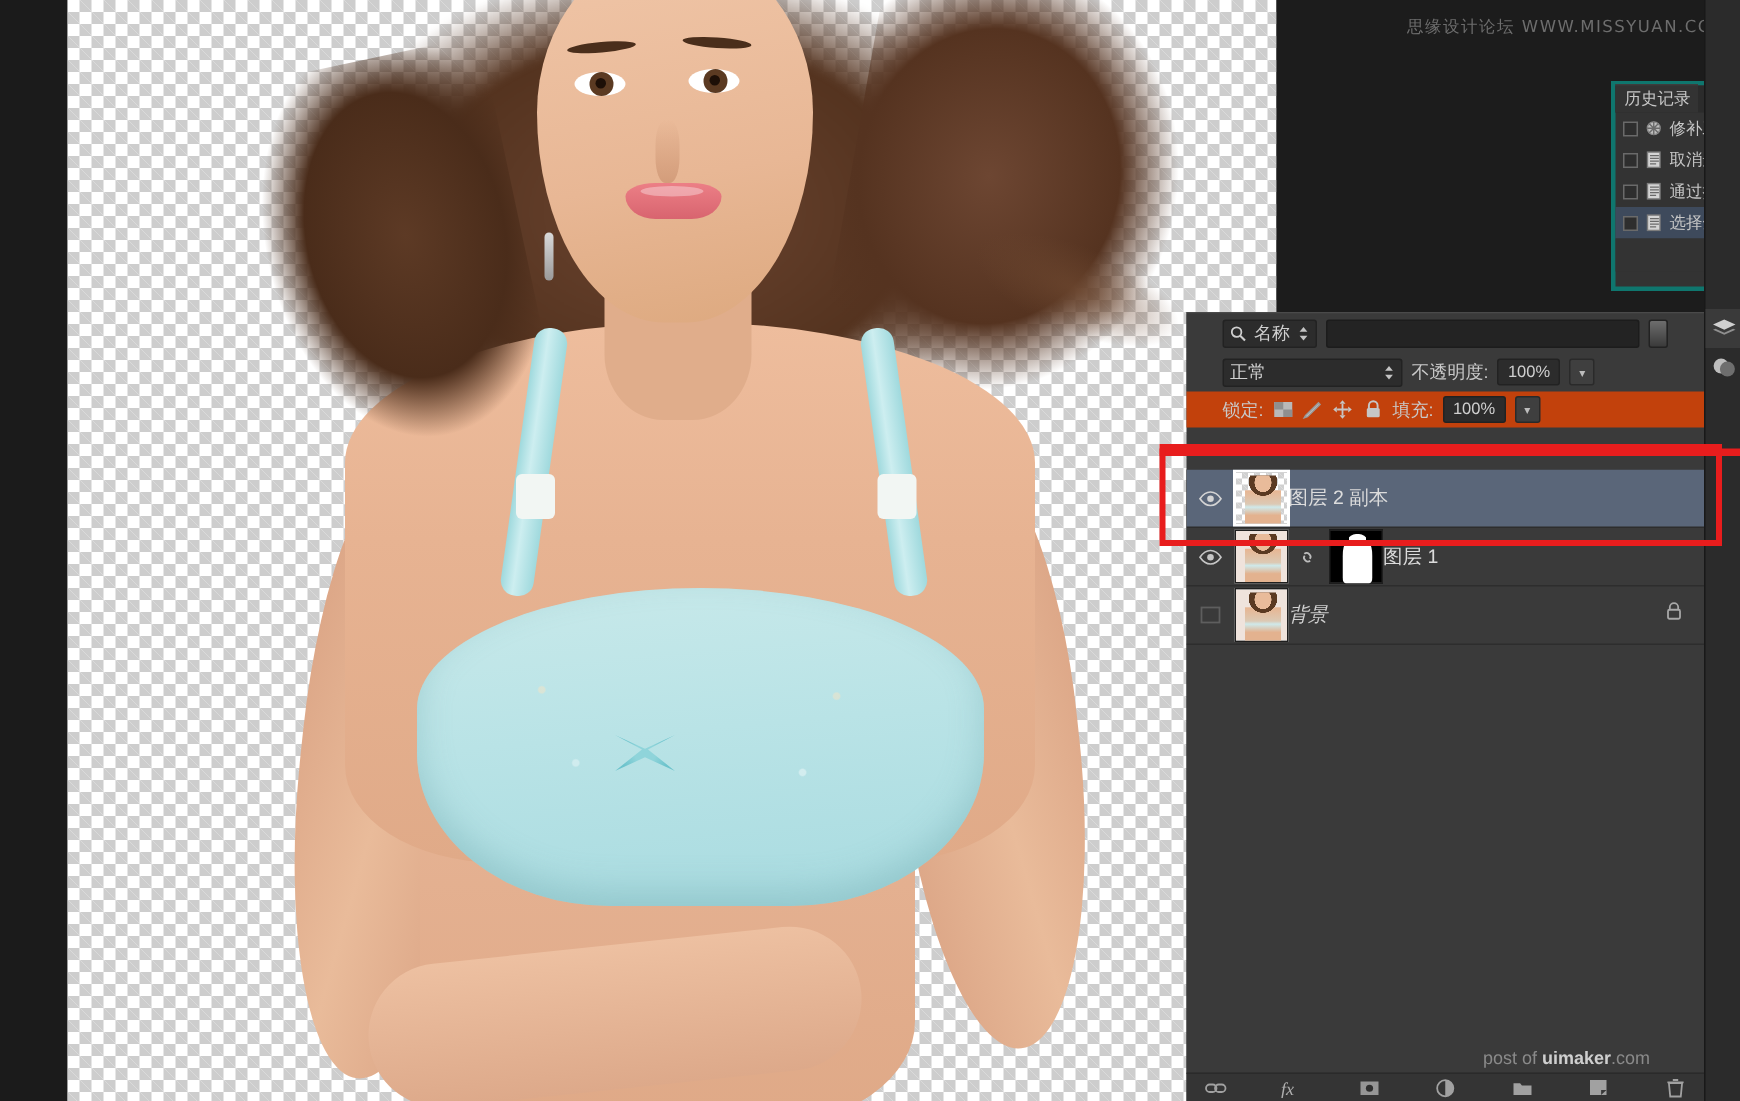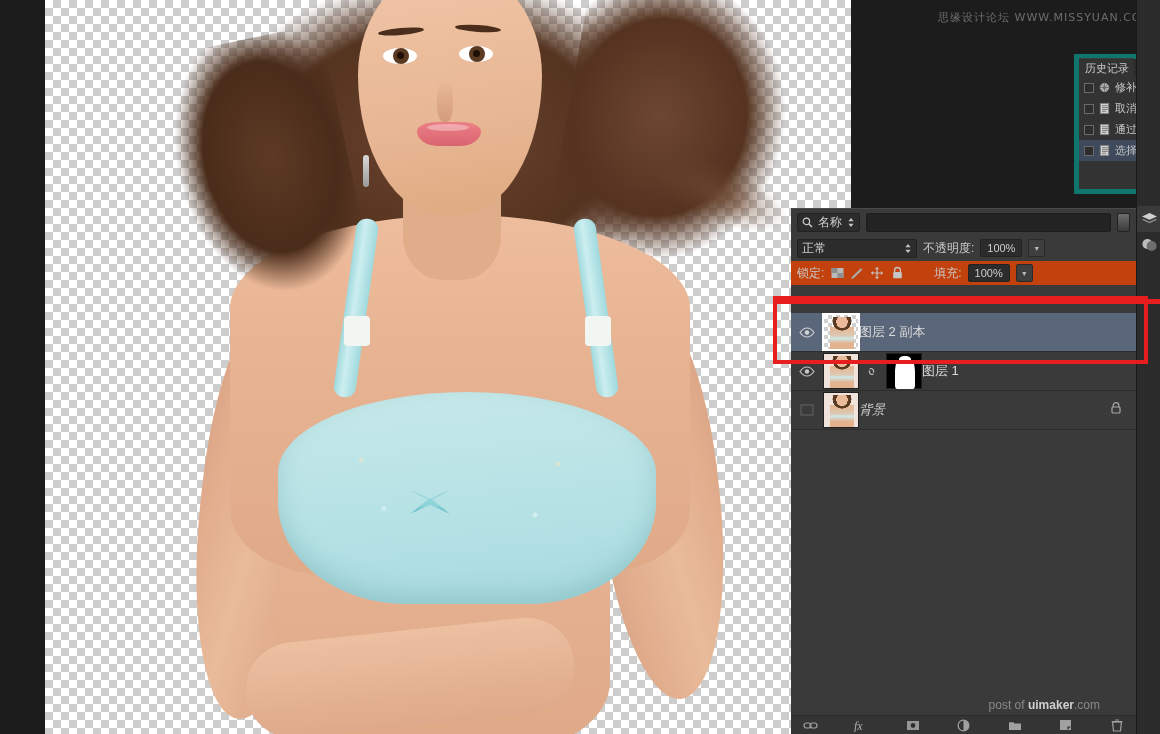--- a/index.html
+++ b/index.html
@@ -138,7 +138,7 @@
   .dock-btn.sel { background:#3a3a3a; }
 
   
-  #history-panel { position:absolute; left:1074px; top:54px; width:86px; height:140px; background:#333333; border:5px solid #0f766e; }
+  #history-panel { position:absolute; left:1074px; top:54px; width:86px; height:140px; background:#333333; border:3px solid #0f766e; }
   #history-tabs { height:18px; background:#2b2b2b; display:flex; align-items:flex-end; }
   #history-tab { background:#333; color:#c8c8c8; font-size:11px; padding:2px 5px 2px 6px; line-height:14px; border-top:1px solid #3d3d3d; }
   .hist-row { height:21px; display:flex; align-items:center; gap:4px; padding-left:5px; color:#c6c6c6; font-size:11px; white-space:nowrap; overflow:hidden;}

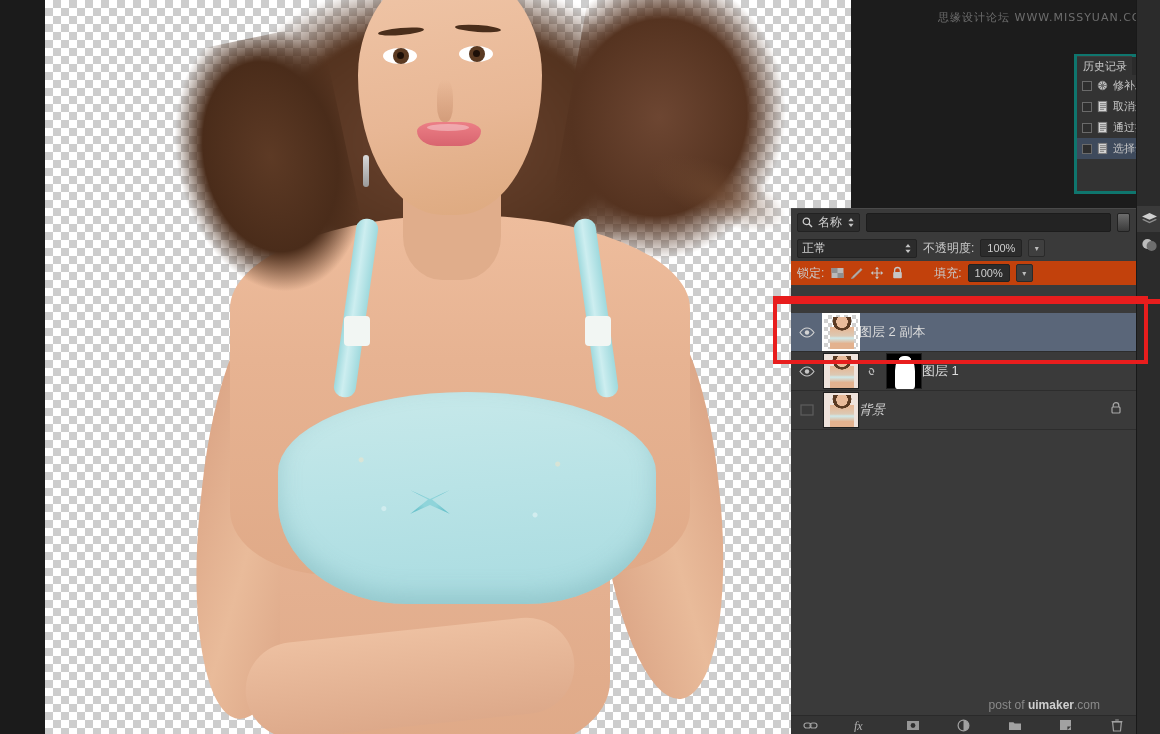--- a/index.html
+++ b/index.html
@@ -154,7 +154,7 @@
   .panel-tab.active { background:#3a3a3a; color:#d6d6d6; }
   #tabbar-tools { position:absolute; right:4px; top:0; bottom:0; display:flex; align-items:center; gap:6px; }
 
-  .panel-row { display:flex; align-items:center; padding:0 6px; height:26px; gap:6px; }
+  .panel-row { display:flex; align-items:center; padding:0 24px; height:26px; gap:6px; }
   #filter-row { background:#3a3a3a; }
   .filter-select {
     height:19px; background:#2c2c2c; border:1px solid #222; border-radius:2px;

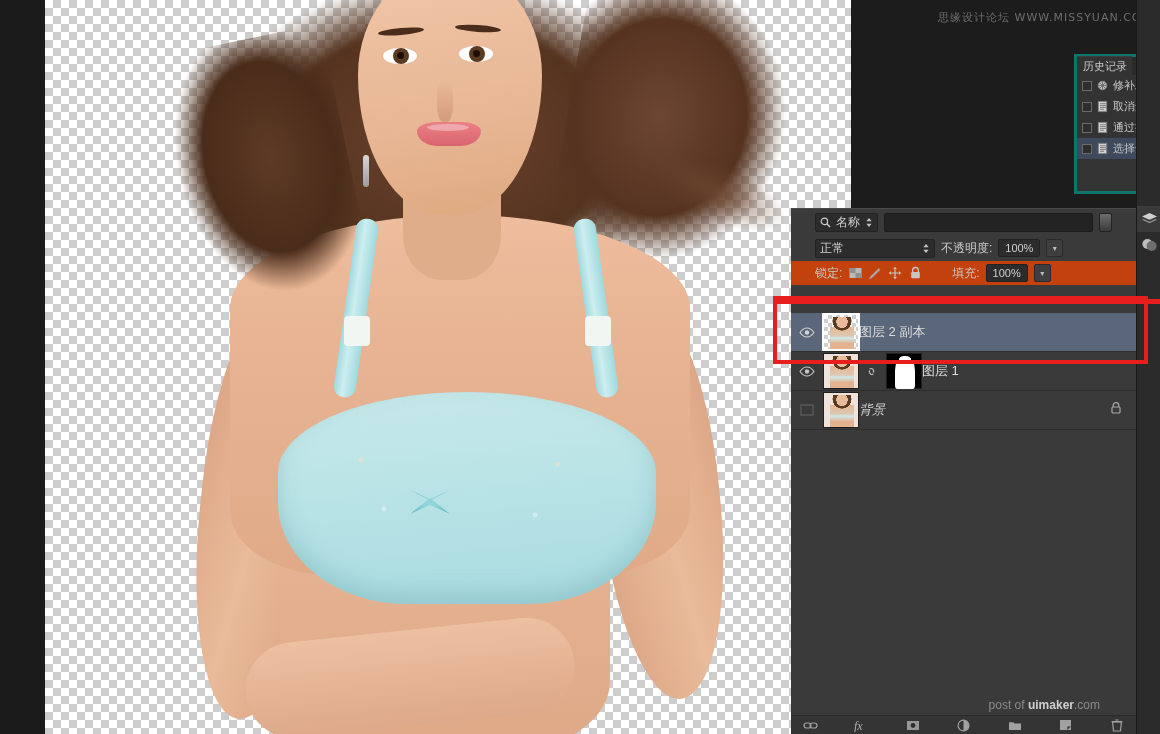--- a/index.html
+++ b/index.html
@@ -368,7 +368,7 @@
           <rect x="2.2" y="6" width="8.6" height="6.2" rx="1" fill="#c6c6c6"></rect>
         </svg>
       </div>
-      <span class="lbl" style="margin-left:24px;">填充:</span>
+      <span class="lbl" style="">填充:</span>
       <div class="numbox">100%</div>
       <div class="numstep">▾</div>
     </div>

